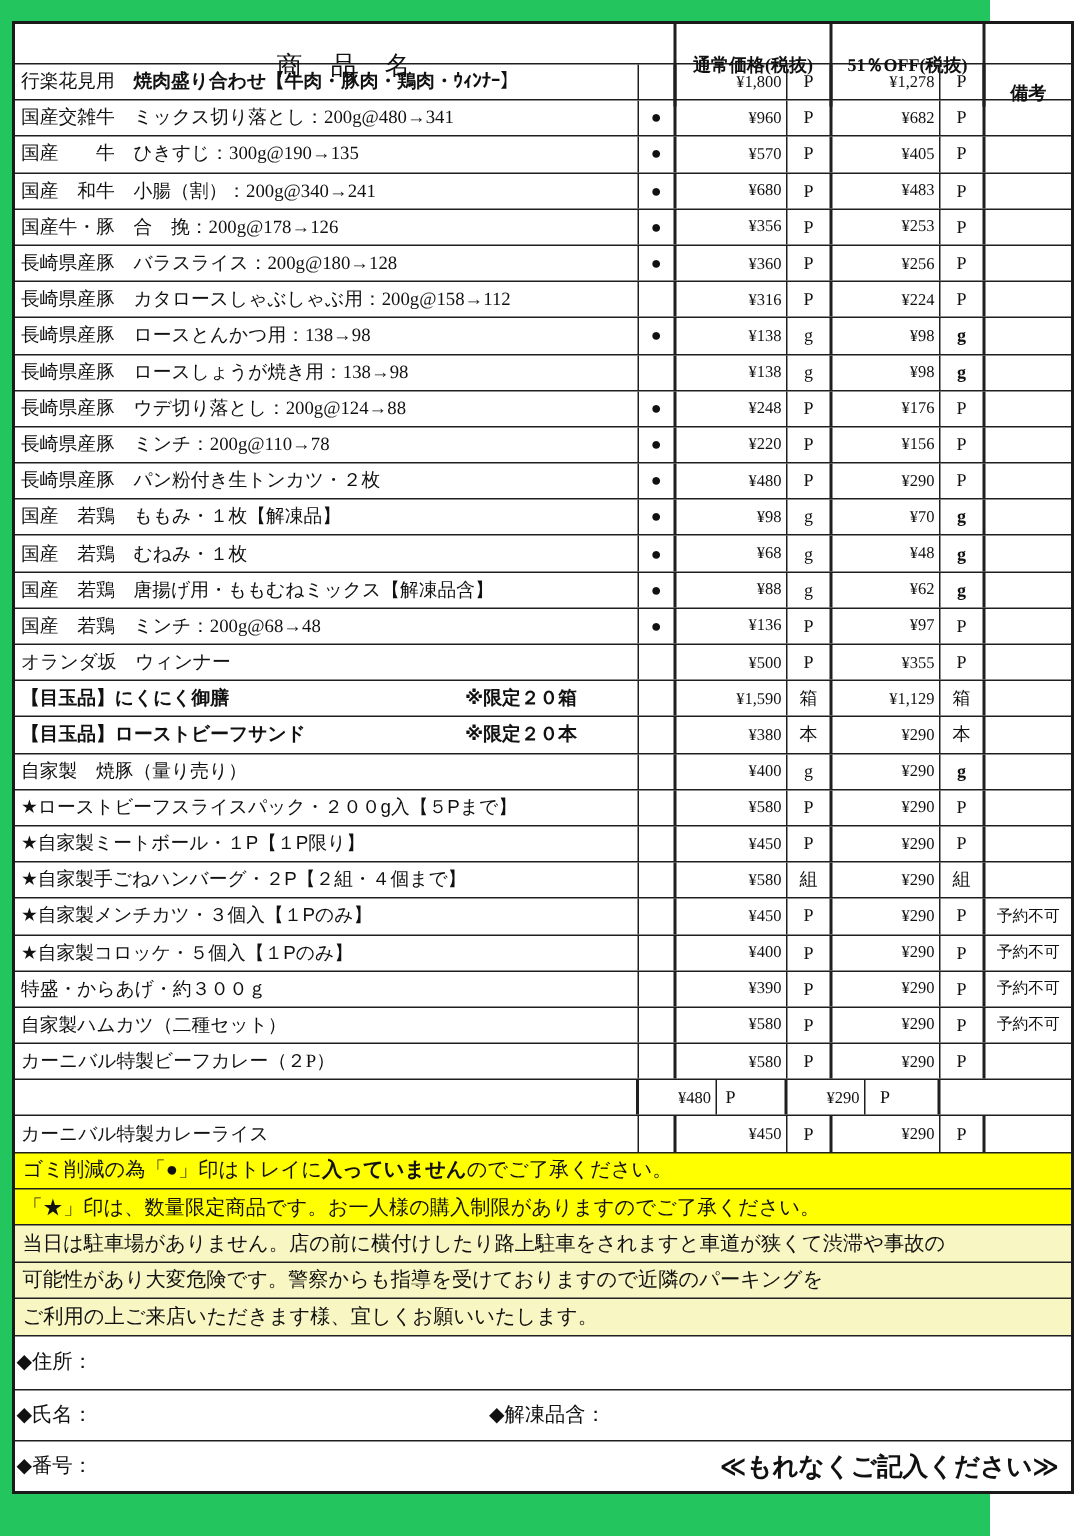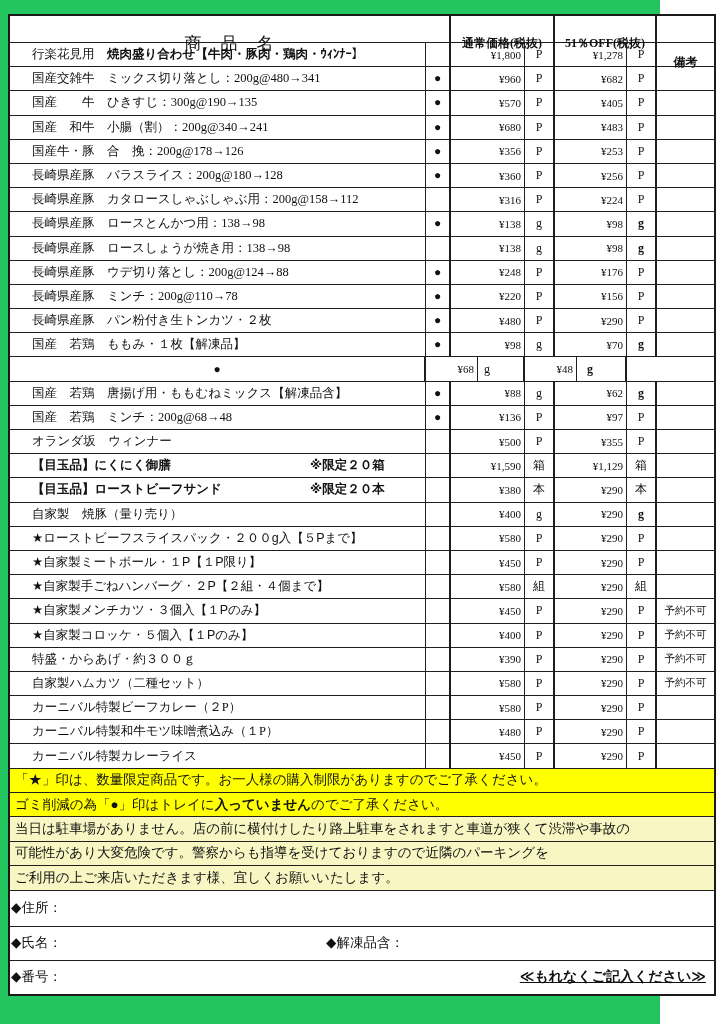--- a/index.html
+++ b/index.html
@@ -18,7 +18,7 @@
   .hcell{box-sizing:border-box;display:flex;align-items:center;justify-content:center;
          font-size:12px;font-weight:bold;border-right:2px solid #1f1f1f;}
   .name-h{font-size:17px;font-weight:normal;letter-spacing:1px;}
-  .nc{padding-left:22px;font-size:12.5px;position:relative;}
+  .nc{padding-left:4px;font-size:12.5px;position:relative;}
   .dotc{justify-content:center;font-size:12px;}
   .pc{justify-content:flex-end;padding-right:3px;font-size:11px;padding-left:48px;}
   .uc{justify-content:center;font-size:12px;}

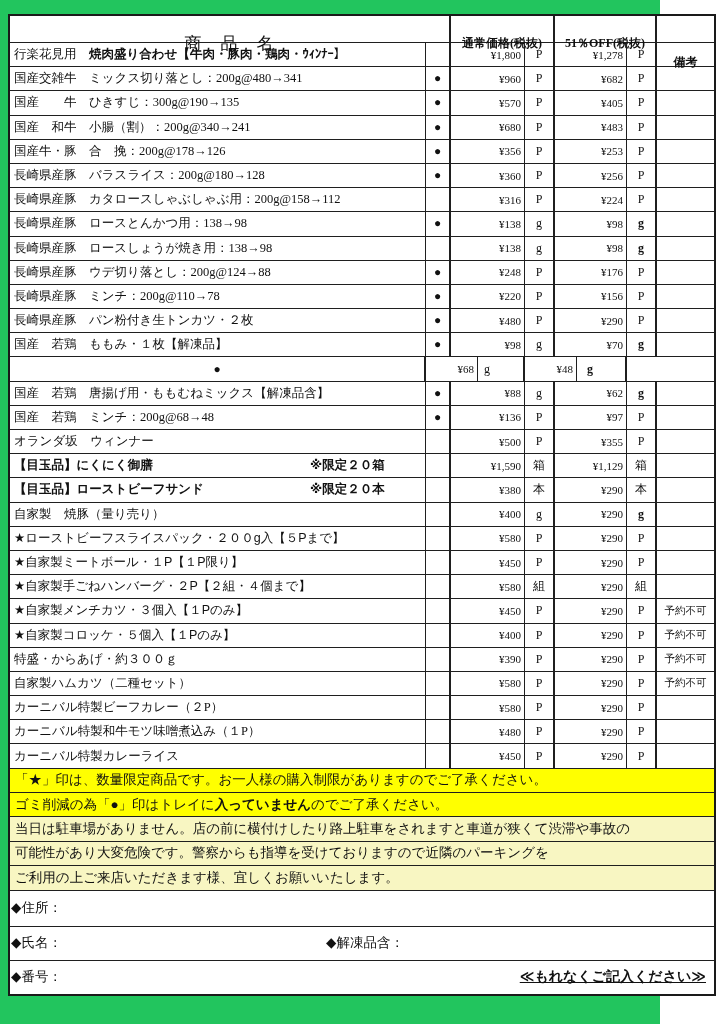--- a/index.html
+++ b/index.html
@@ -198,6 +198,9 @@
           <div class="c rc"></div>
         </div>
         <div class="trow drow">
+          <div class="c nc">
+            <span>国産　若鶏　むねみ・１枚</span>
+          </div>
           <div class="c dotc thick">●</div>
           <div class="c pc">¥68</div>
           <div class="c uc thick">g</div>

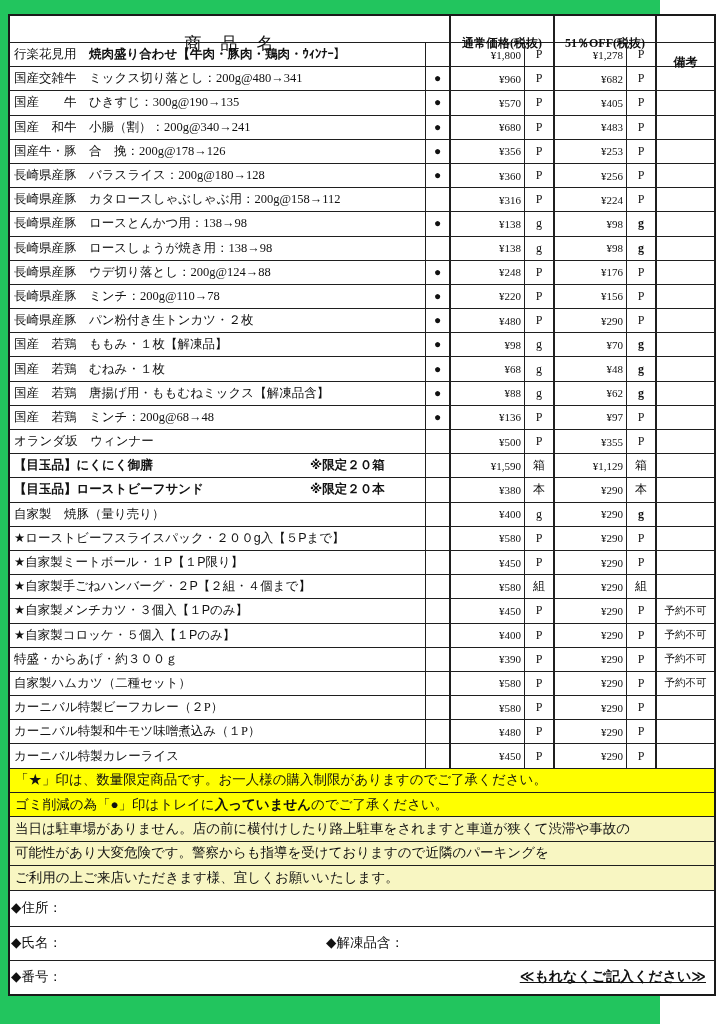--- a/index.html
+++ b/index.html
@@ -365,9 +365,6 @@
           <div class="c rc"></div>
         </div>
         <div class="trow drow">
-          <div class="c nc">
-            <span>カーニバル特製和牛モツ味噌煮込み（１P）</span>
-          </div>
           <div class="c dotc thick"></div>
           <div class="c pc">¥480</div>
           <div class="c uc thick">P</div>

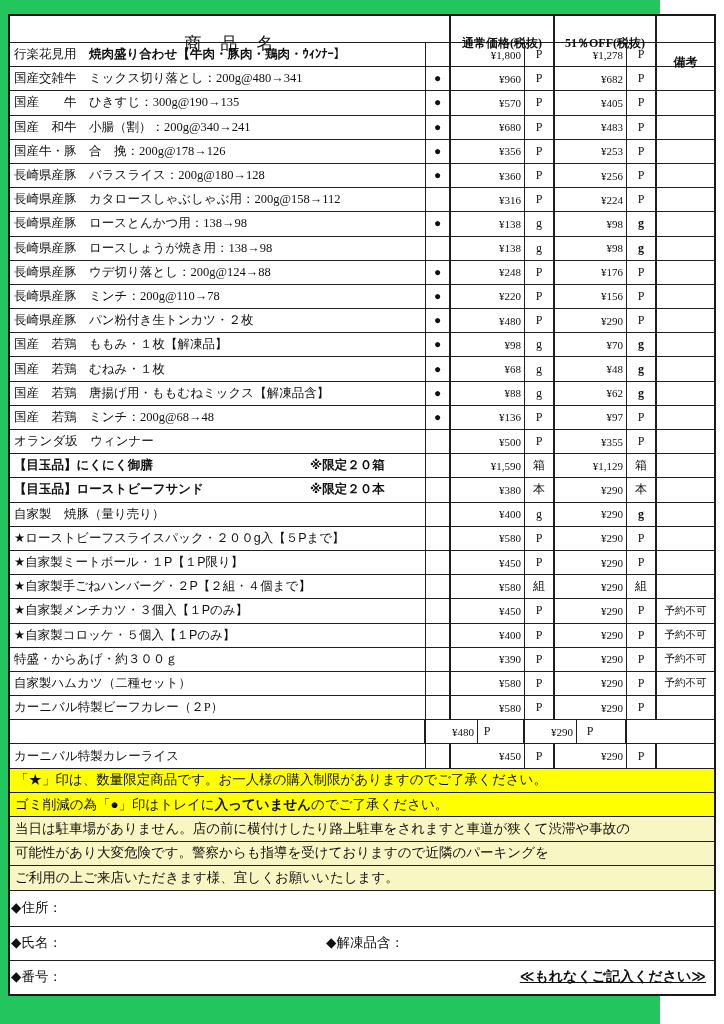--- a/index.html
+++ b/index.html
@@ -387,12 +387,12 @@
 
     <div id="notes">
         <div class="trow nrow bright">
-          <span>「★」印は、数量限定商品です。お一人様の購入制限がありますのでご了承ください。</span>
-        </div>
-        <div class="trow nrow bright">
           <span>ゴミ削減の為「●」印はトレイに</span>
           <span class="b">入っていません</span>
           <span>のでご了承ください。</span>
+        </div>
+        <div class="trow nrow bright">
+          <span>「★」印は、数量限定商品です。お一人様の購入制限がありますのでご了承ください。</span>
         </div>
         <div class="trow nrow pale">
           <span>当日は駐車場がありません。店の前に横付けしたり路上駐車をされますと車道が狭くて渋滞や事故の</span>

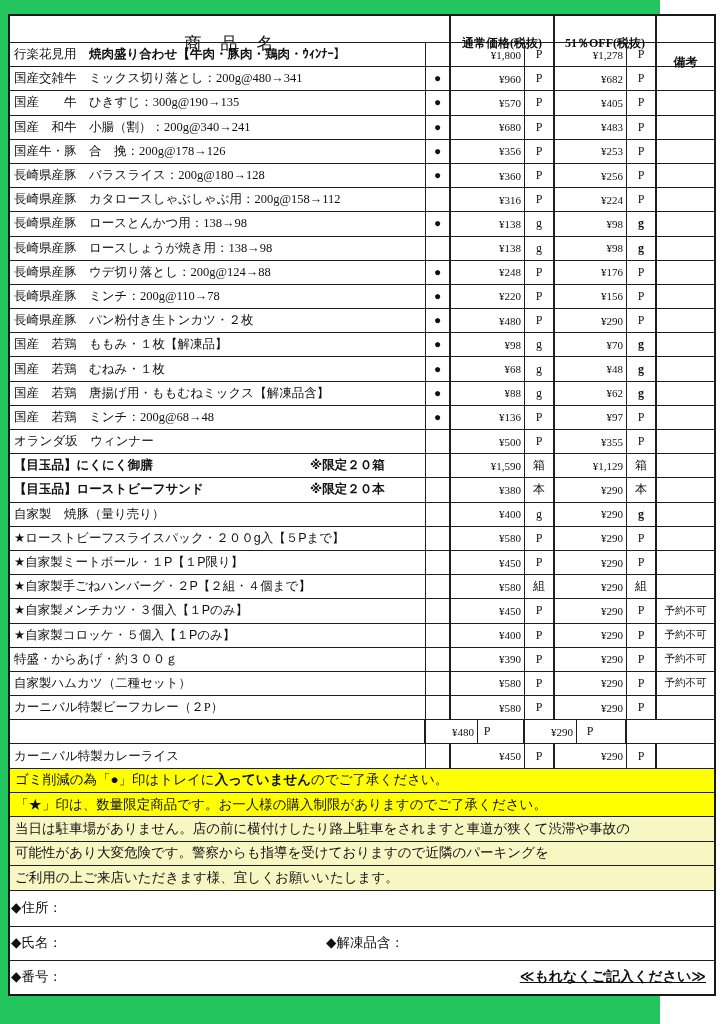--- a/index.html
+++ b/index.html
@@ -37,7 +37,7 @@
   .numrow{height:34px;align-items:center;}
   .furi{position:absolute;left:316px;}
   .fillnote{position:absolute;right:8px;font-family:"Liberation Sans","DejaVu Sans",sans-serif;
-            font-weight:bold;font-size:14px;text-decoration:underline;}
+            font-weight:bold;font-size:17px;}
 </style>
 </head>
 <body>

